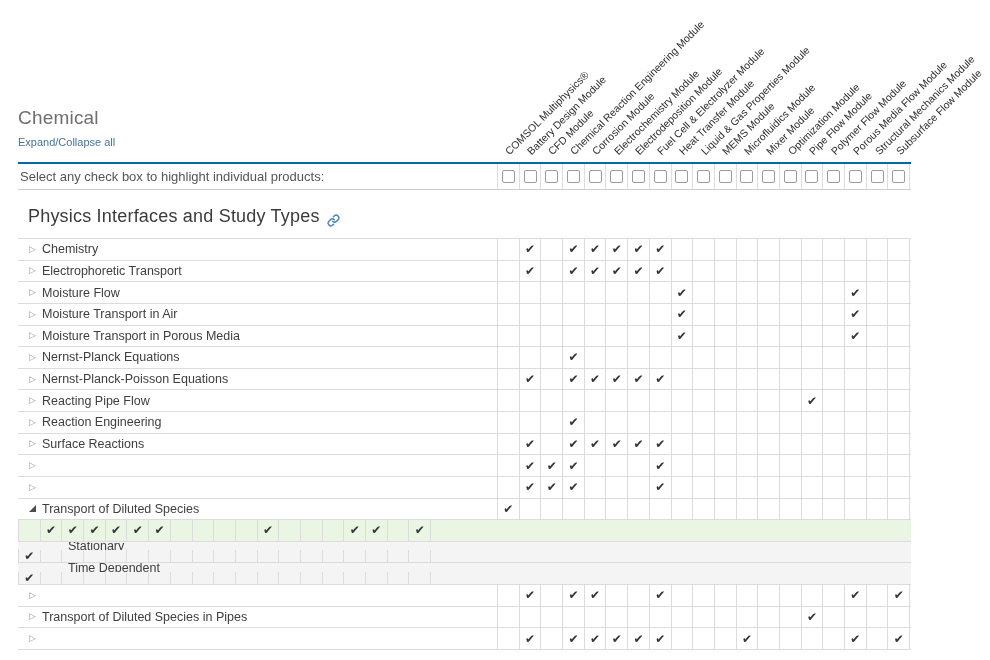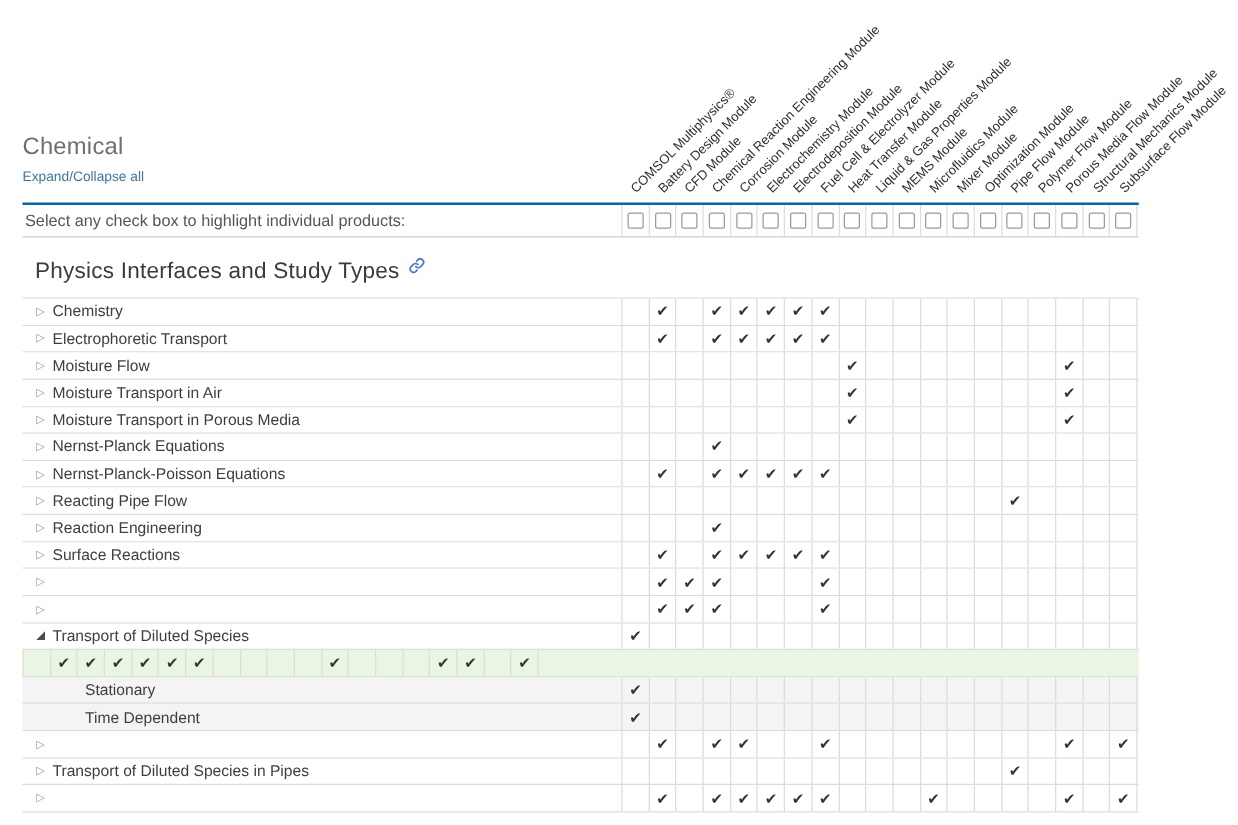--- a/index.html
+++ b/index.html
@@ -54,7 +54,7 @@
   .section-title {
     position:absolute; left:28px; top:206px;
     font-size:18px; font-weight:400; color:#3b3b3b; letter-spacing:.2px;
-    display:flex; align-items:flex-start; gap:7px;
+    display:flex; align-items:flex-end; gap:7px;
   }
   .link-icon { color:#4a7fc1; display:inline-flex; }
 

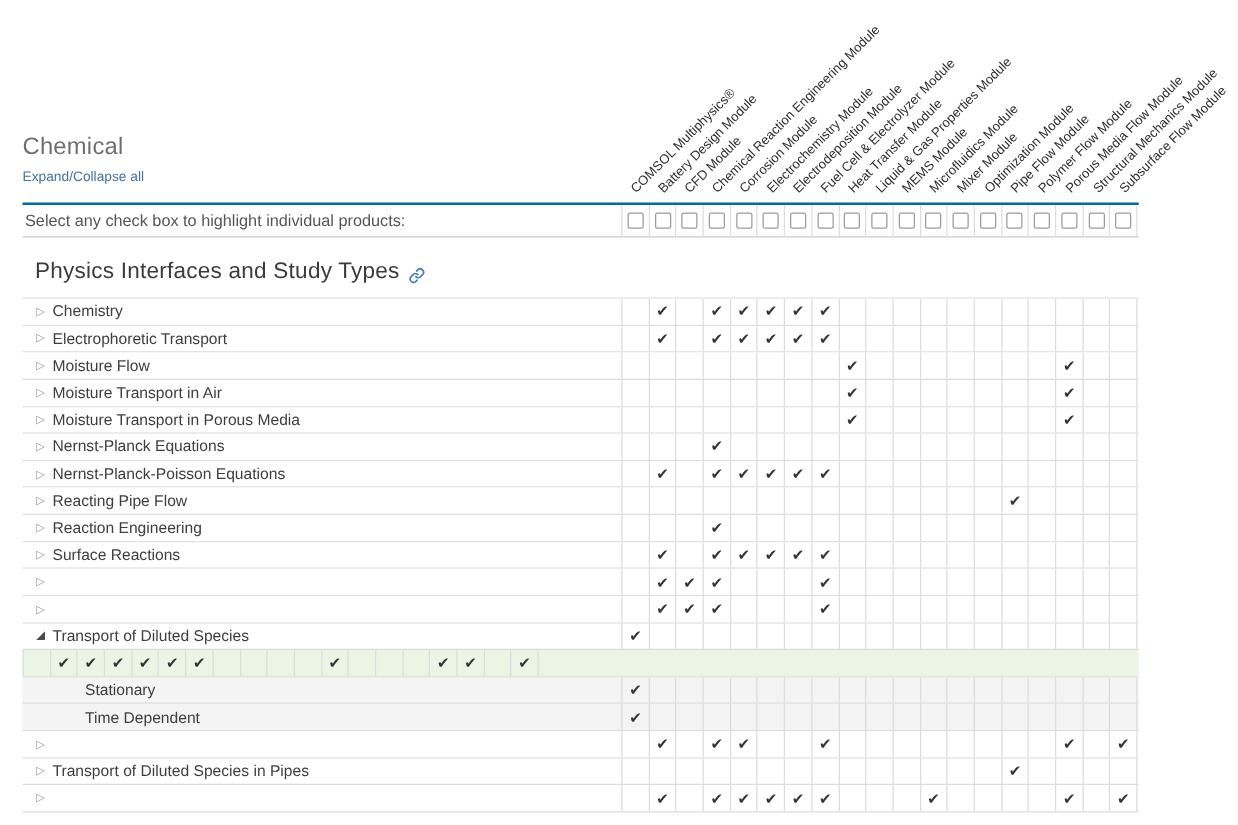--- a/index.html
+++ b/index.html
@@ -68,7 +68,7 @@
     background:#fff; cursor:pointer;
   }
   .m-row.highlight { background:#eaf6e3; }
-  .m-row.subrow    { background:#f4f4f4; }
+  .m-row.subrow    { background:#f4f4f4;flex-direction:column; }
   .row-label {
     width:479px; display:flex; align-items:center; overflow:hidden;
     font-size:12.5px; color:#3e3e3e;

